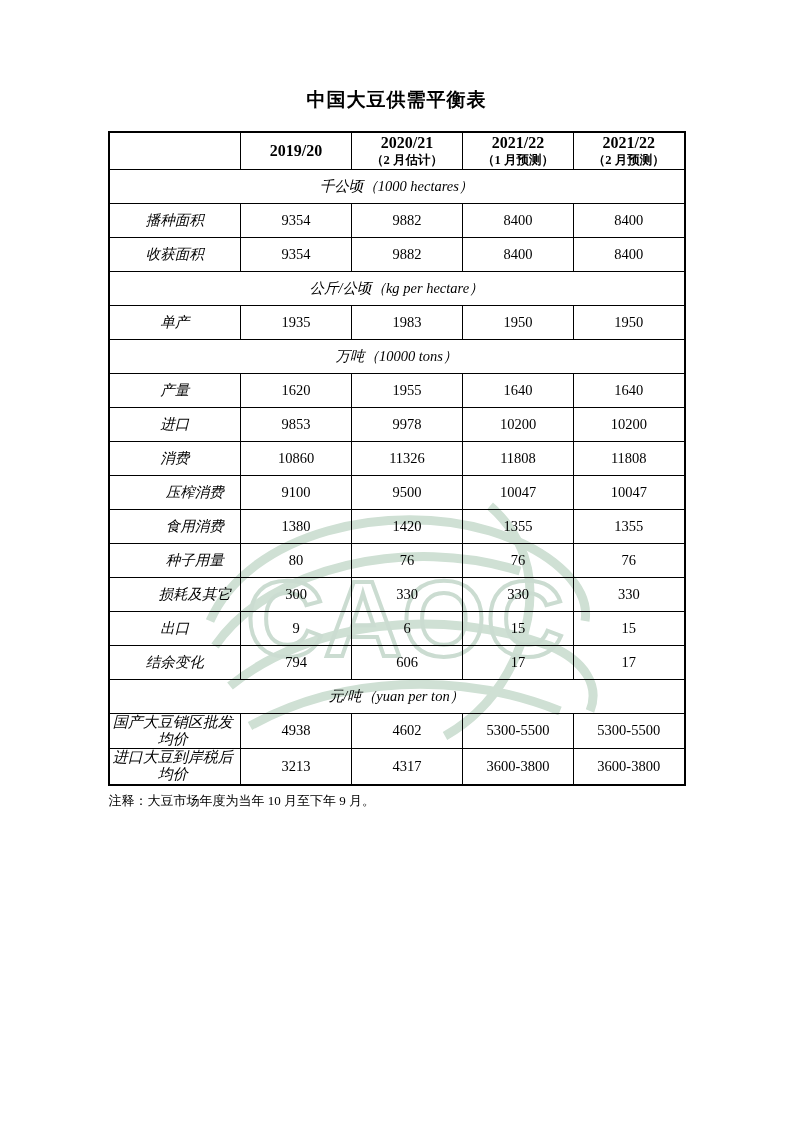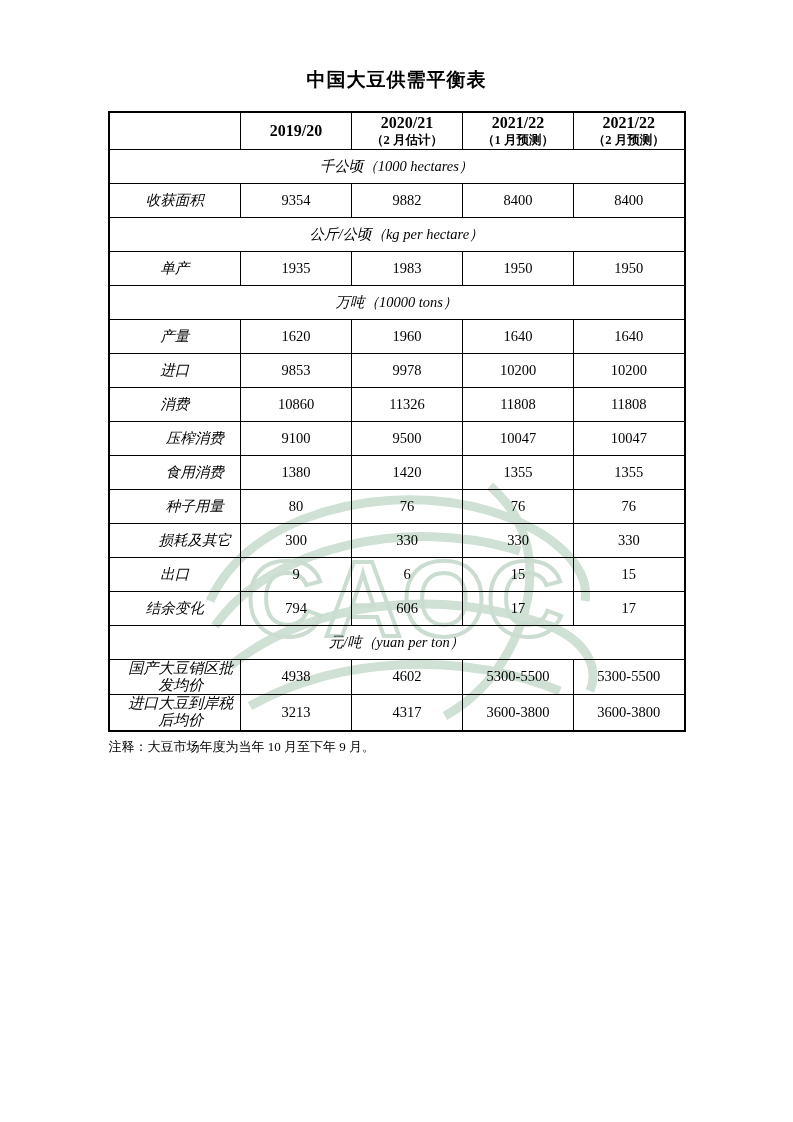--- a/index.html
+++ b/index.html
@@ -44,7 +44,7 @@
     font-size: 19px;
     font-weight: bold;
     font-family: "Liberation Sans", "DejaVu Sans", sans-serif;
-    margin-top: 67px;
+    margin-top: 87px;
     letter-spacing: 1px;
   }
 

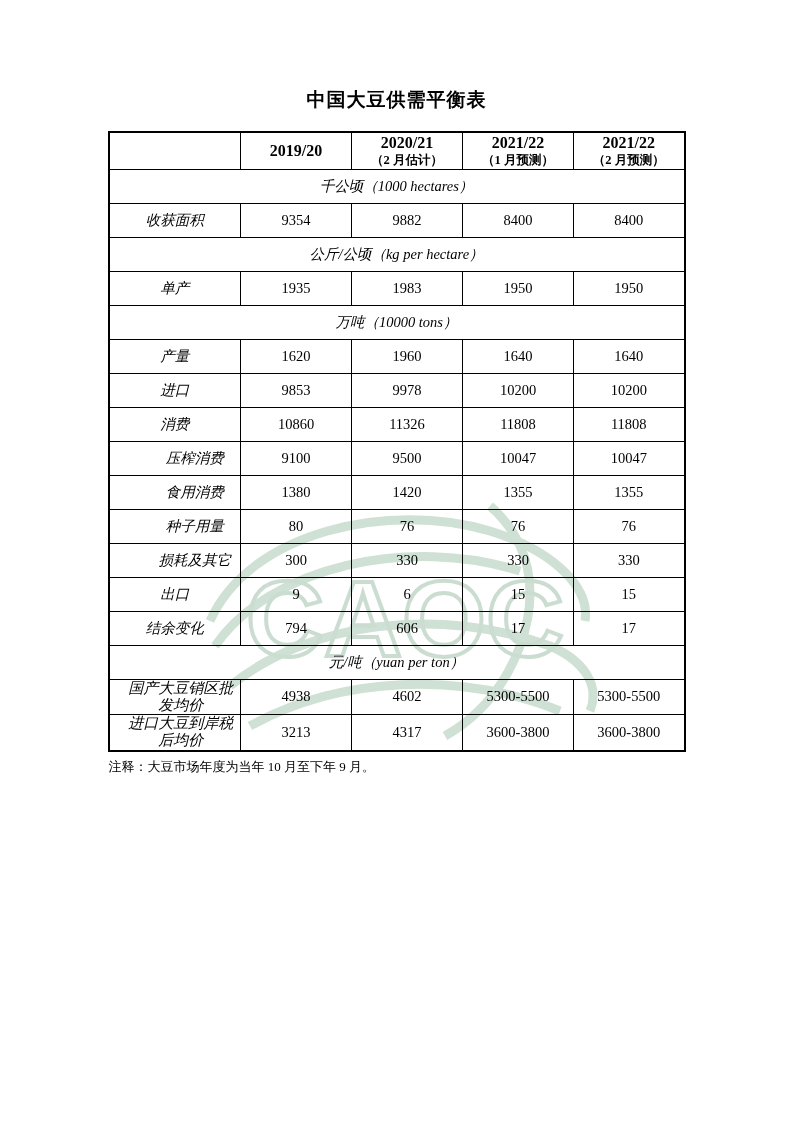--- a/index.html
+++ b/index.html
@@ -182,6 +182,13 @@
           <td class="thick-left thick-right unit-text" colspan="5">千公顷（1000 hectares）</td>
         </tr>
         <tr>
+          <td class="rowlabel thick-left">播种面积</td>
+          <td class="val">9354</td>
+          <td class="val">9882</td>
+          <td class="val">8400</td>
+          <td class="val thick-right">8400</td>
+        </tr>
+        <tr>
           <td class="rowlabel thick-left">收获面积</td>
           <td class="val">9354</td>
           <td class="val">9882</td>

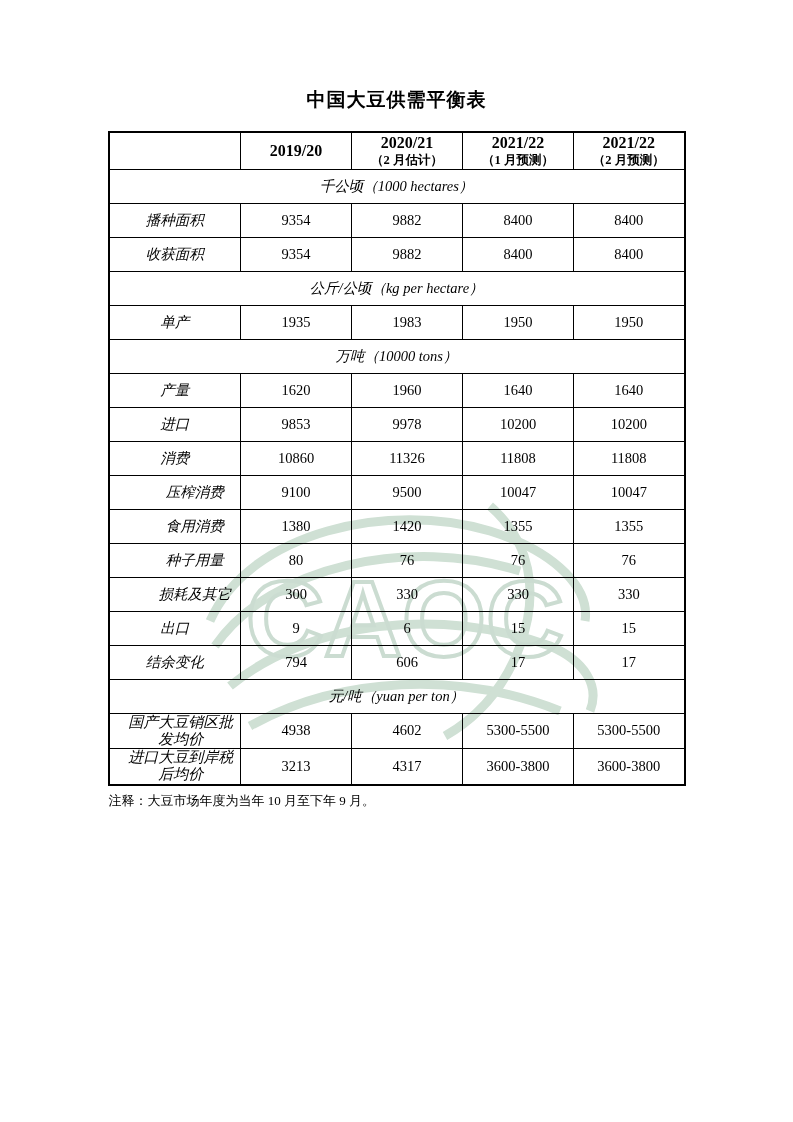--- a/index.html
+++ b/index.html
@@ -213,7 +213,7 @@
         <tr>
           <td class="rowlabel thick-left">产量</td>
           <td class="val">1620</td>
-          <td class="val">1960</td>
+          <td class="val">1955</td>
           <td class="val">1640</td>
           <td class="val thick-right">1640</td>
         </tr>

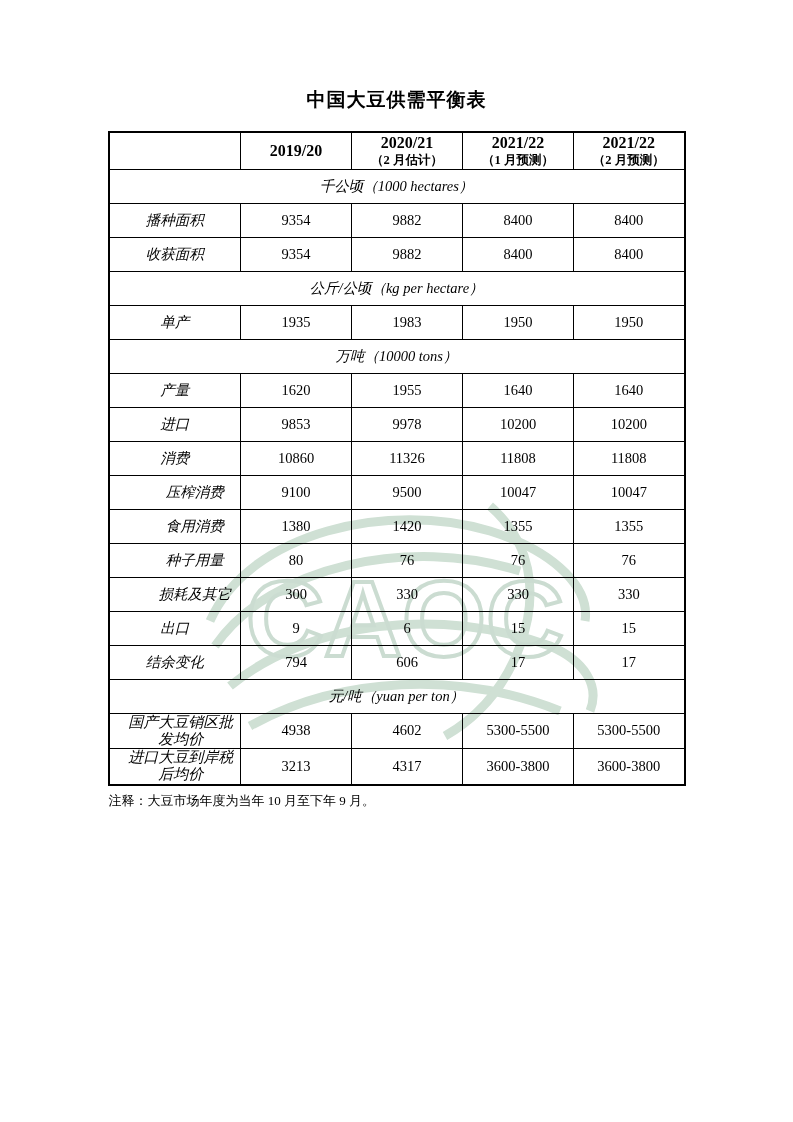--- a/index.html
+++ b/index.html
@@ -110,7 +110,7 @@
   .rowlabel.two-line {
     line-height: 1.15;
     font-size: 15px;
-    padding-left: 16px;
+    padding-left: 0;
     padding-right: 4px;
     text-align: center;
   }

